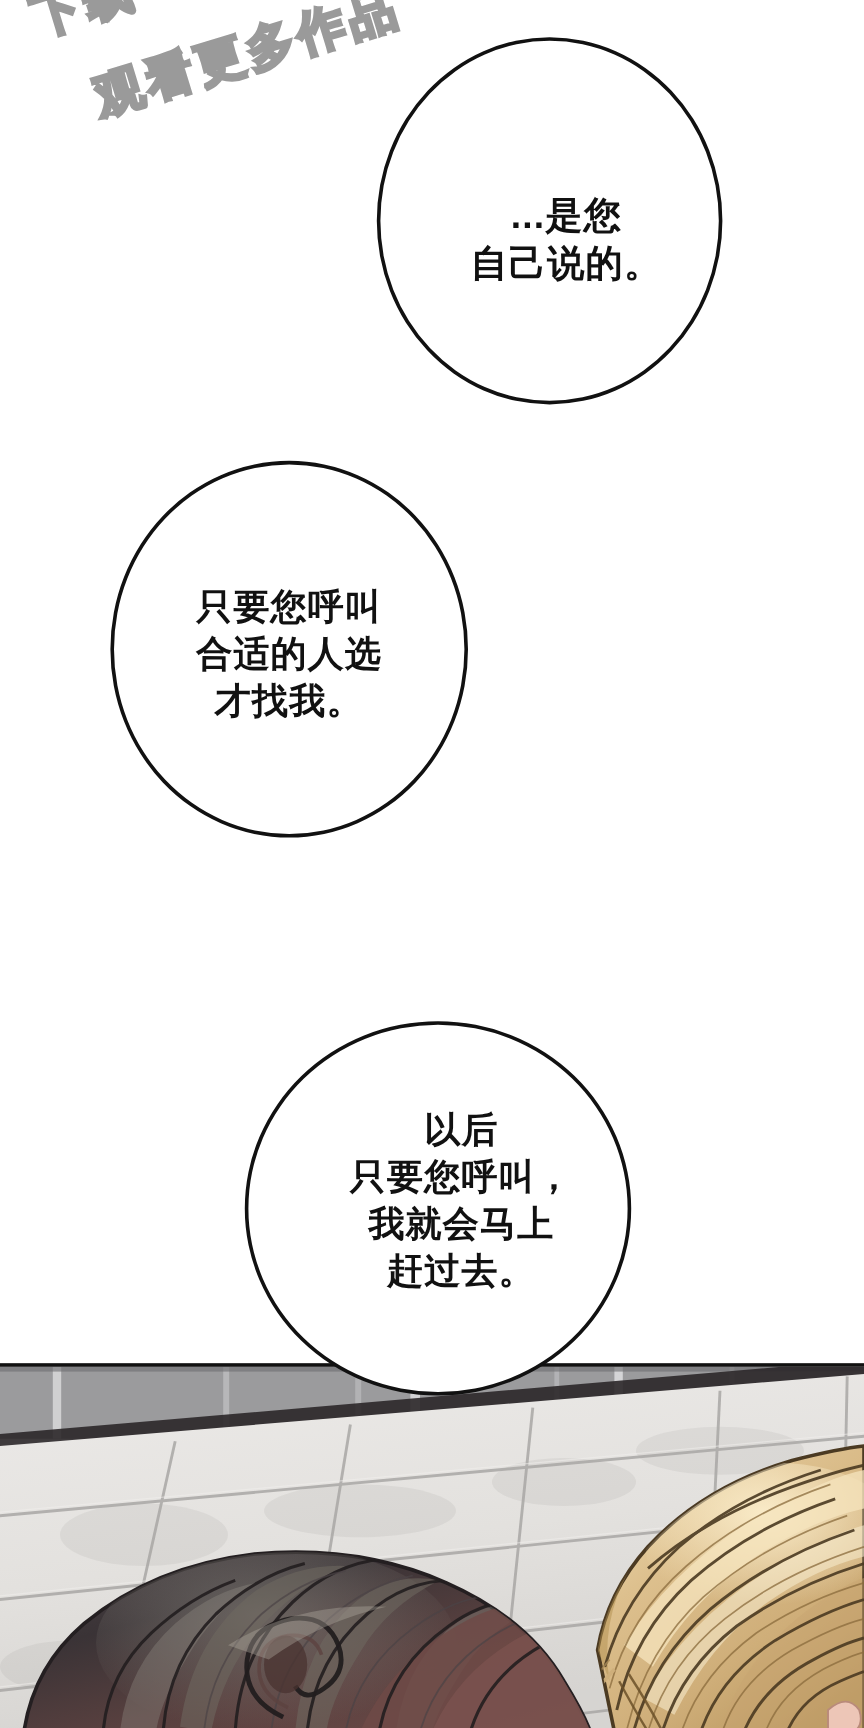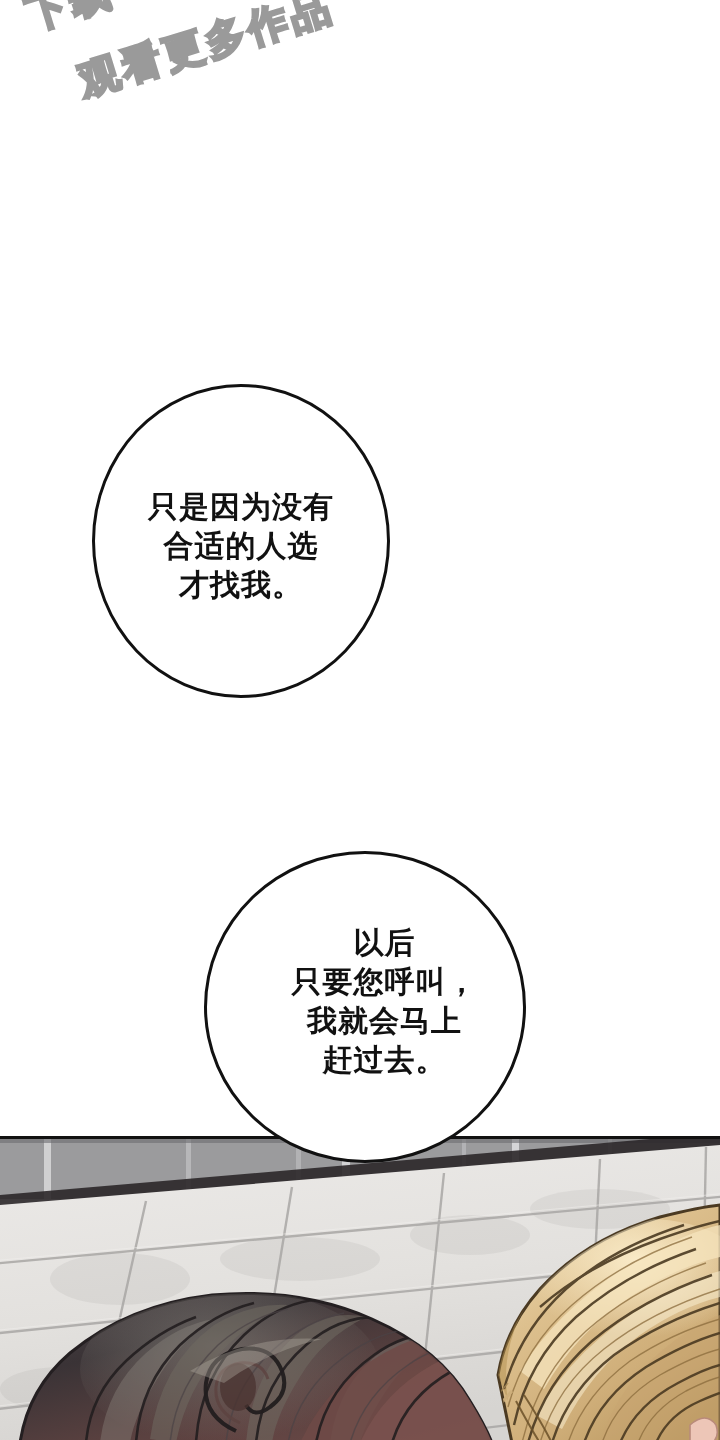--- a/index.html
+++ b/index.html
@@ -141,6 +141,10 @@
     <div class="wm-line wm-line-2">观看更多作品</div>
   </div>
 
+  <div class="bubble" id="bubble-1">
+    <div class="bubble-text">...是您
+自己说的。</div>
+  </div>
 
   <div class="bubble" id="bubble-2">
     <div class="bubble-text">只是因为没有

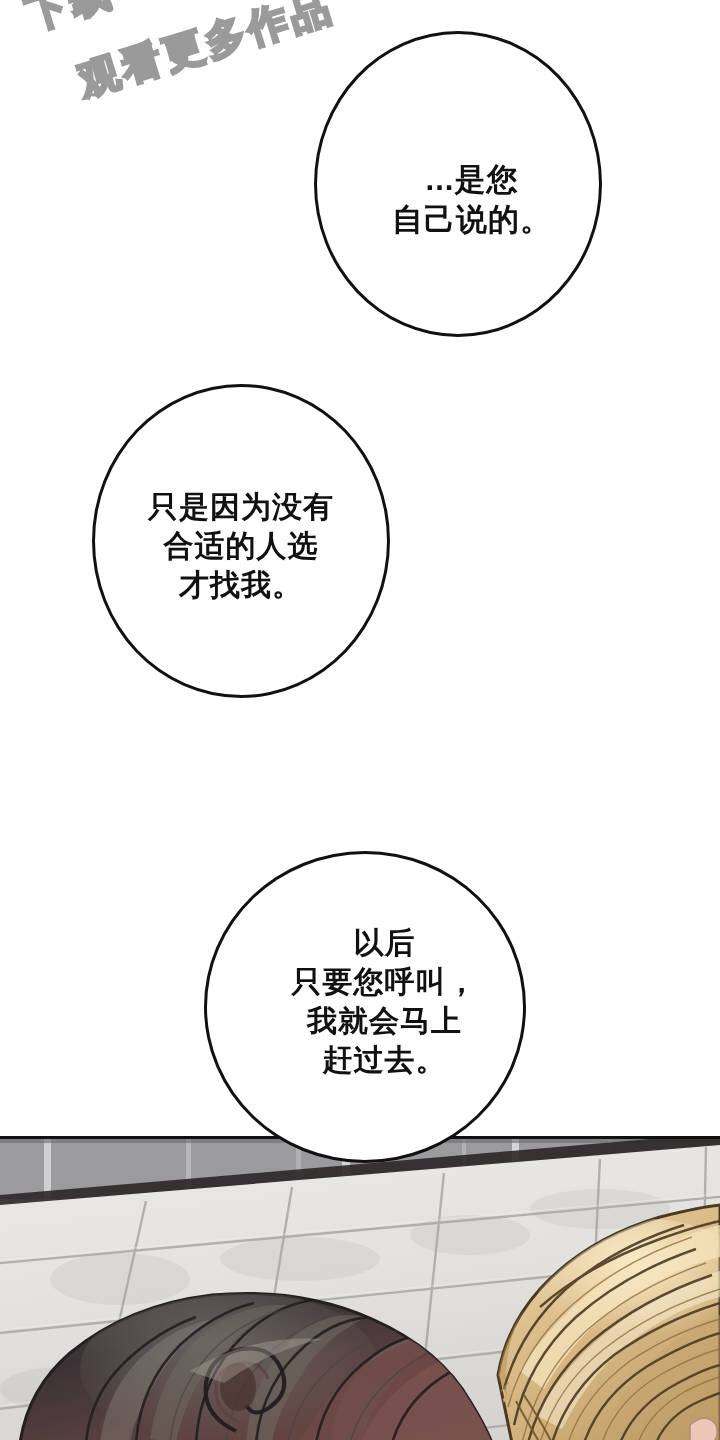--- a/index.html
+++ b/index.html
@@ -147,7 +147,7 @@
   </div>
 
   <div class="bubble" id="bubble-2">
-    <div class="bubble-text">只是因为没有
+    <div class="bubble-text">只要您呼叫
 合适的人选
 才找我。</div>
   </div>

